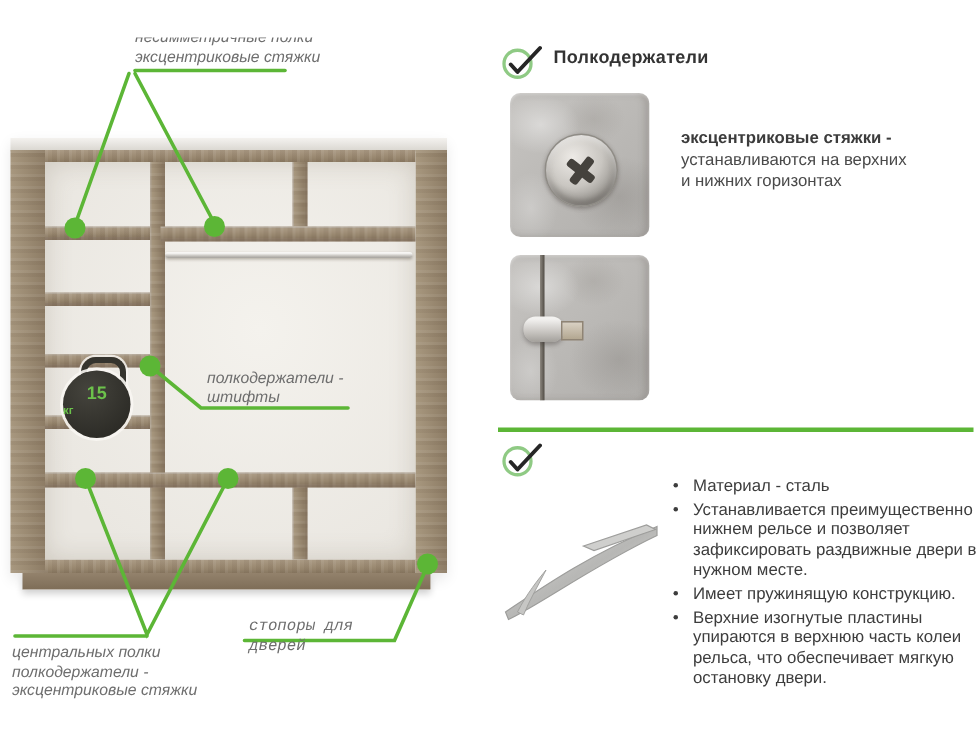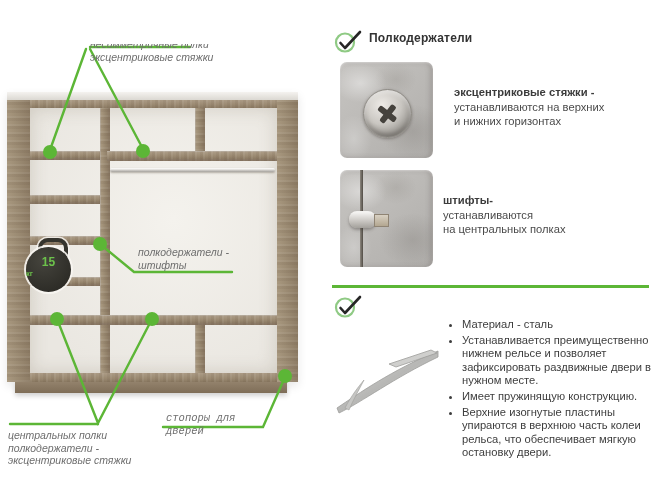--- a/index.html
+++ b/index.html
@@ -135,7 +135,7 @@
     </g>
   </svg>
 
-  <div class="dlabel" style="left:90px;top:25px;width:150px;margin-top:19px;">
+  <div class="dlabel" style="left:90px;top:25px;width:150px;">
     <div class="clip7">
         <span>несимметричные полки</span>
       </div>

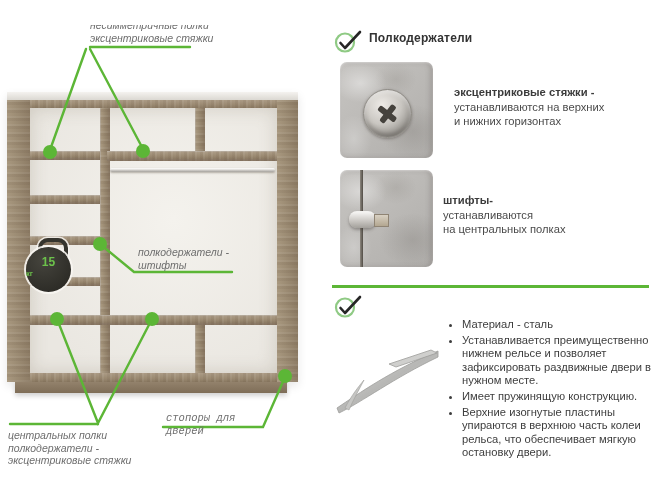--- a/index.html
+++ b/index.html
@@ -177,11 +177,6 @@
     <div class="pin-cyl"></div>
     <div class="pin-tip"></div>
   </div>
-  <div class="desc" style="top:193px;">
-    <b>штифты-</b>
-    <div>устанавливаются</div>
-    <div>на центральных полках</div>
-  </div>
 
   <div class="green-line" style="left:332px;top:285px;width:317px;height:2.5px;"></div>
 

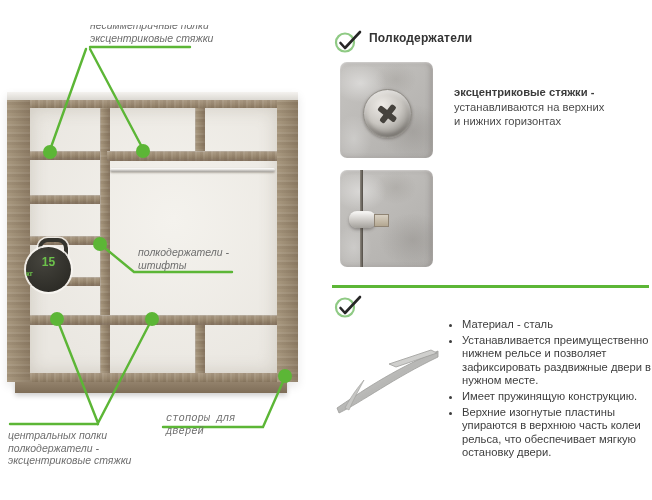--- a/index.html
+++ b/index.html
@@ -34,7 +34,7 @@
       background:linear-gradient(180deg,#93826c,#7e6d57);box-shadow:0 3px 5px rgba(0,0,0,.18);}
 
   
-  .kb{position:absolute;left:26px;top:238px;width:46px;height:54px;z-index:5;}
+  .kb{position:absolute;left:42px;top:238px;width:46px;height:54px;z-index:5;}
   .kb-handle{position:absolute;left:12px;top:0;width:22px;height:15px;border:4px solid #35342e;
       border-bottom:none;border-radius:10px 10px 0 0;box-shadow:0 0 0 1.5px rgba(248,246,242,.85);}
   .kb-body{position:absolute;left:0;top:9px;width:45px;height:45px;border-radius:50%;

